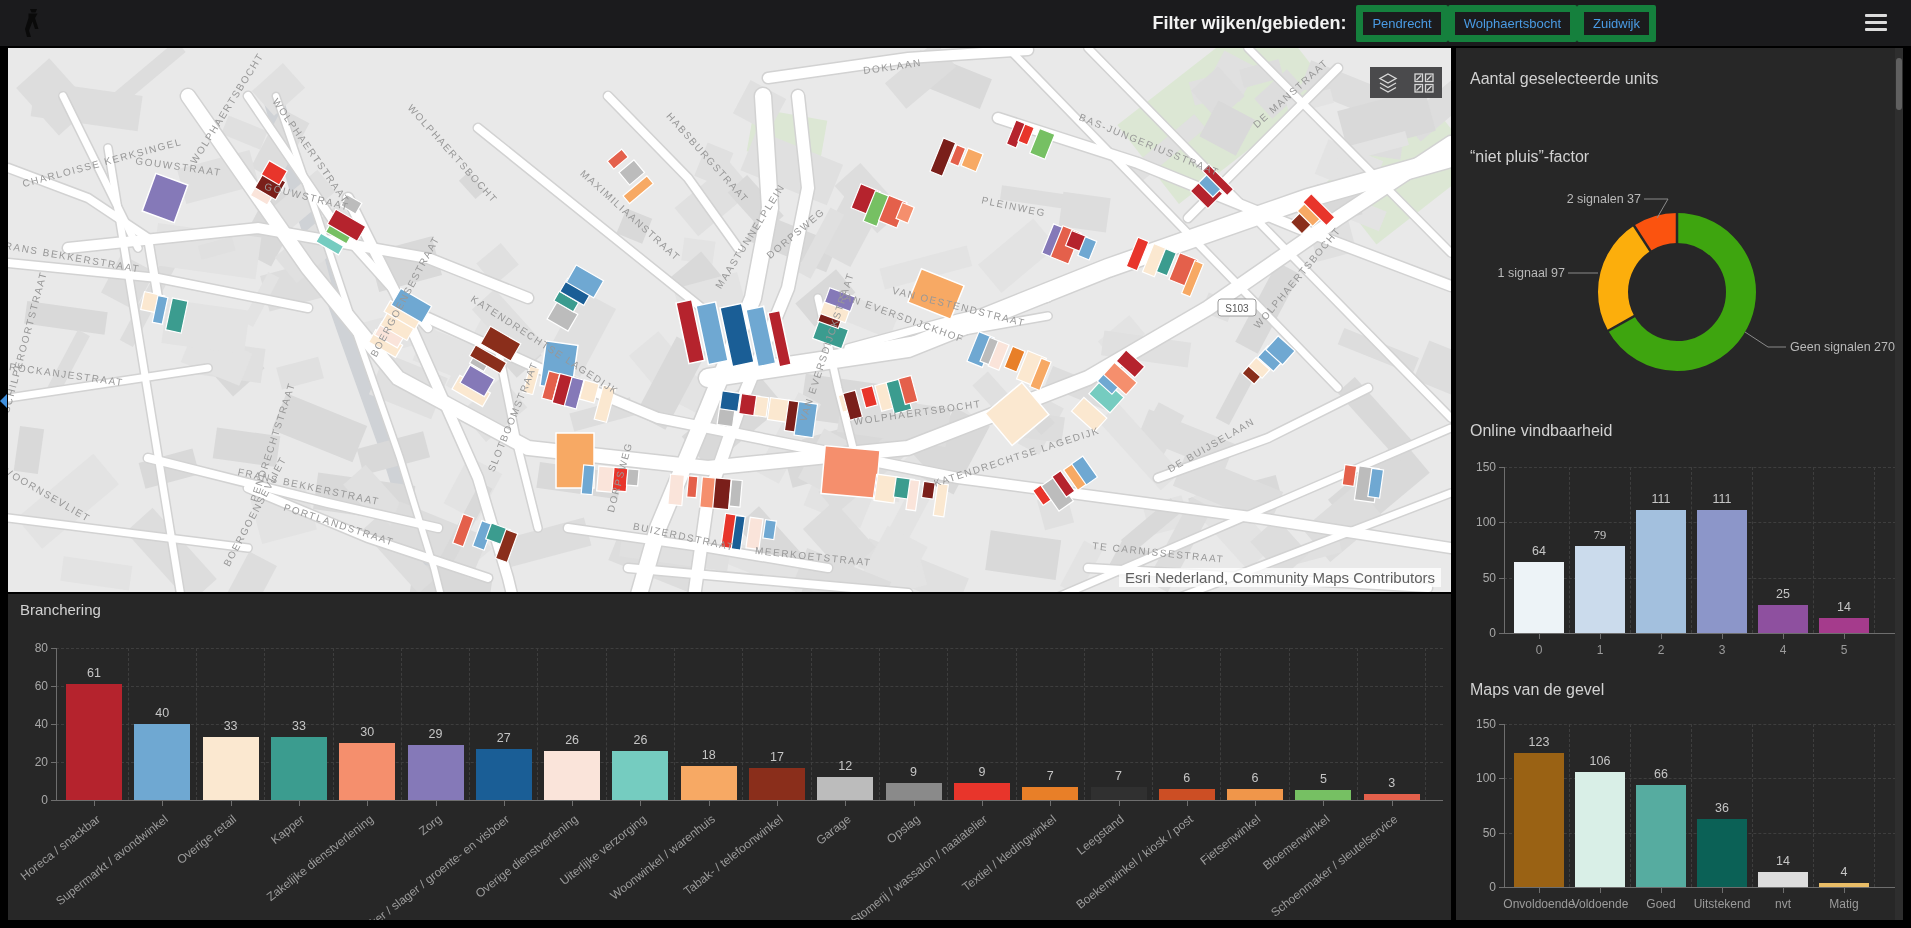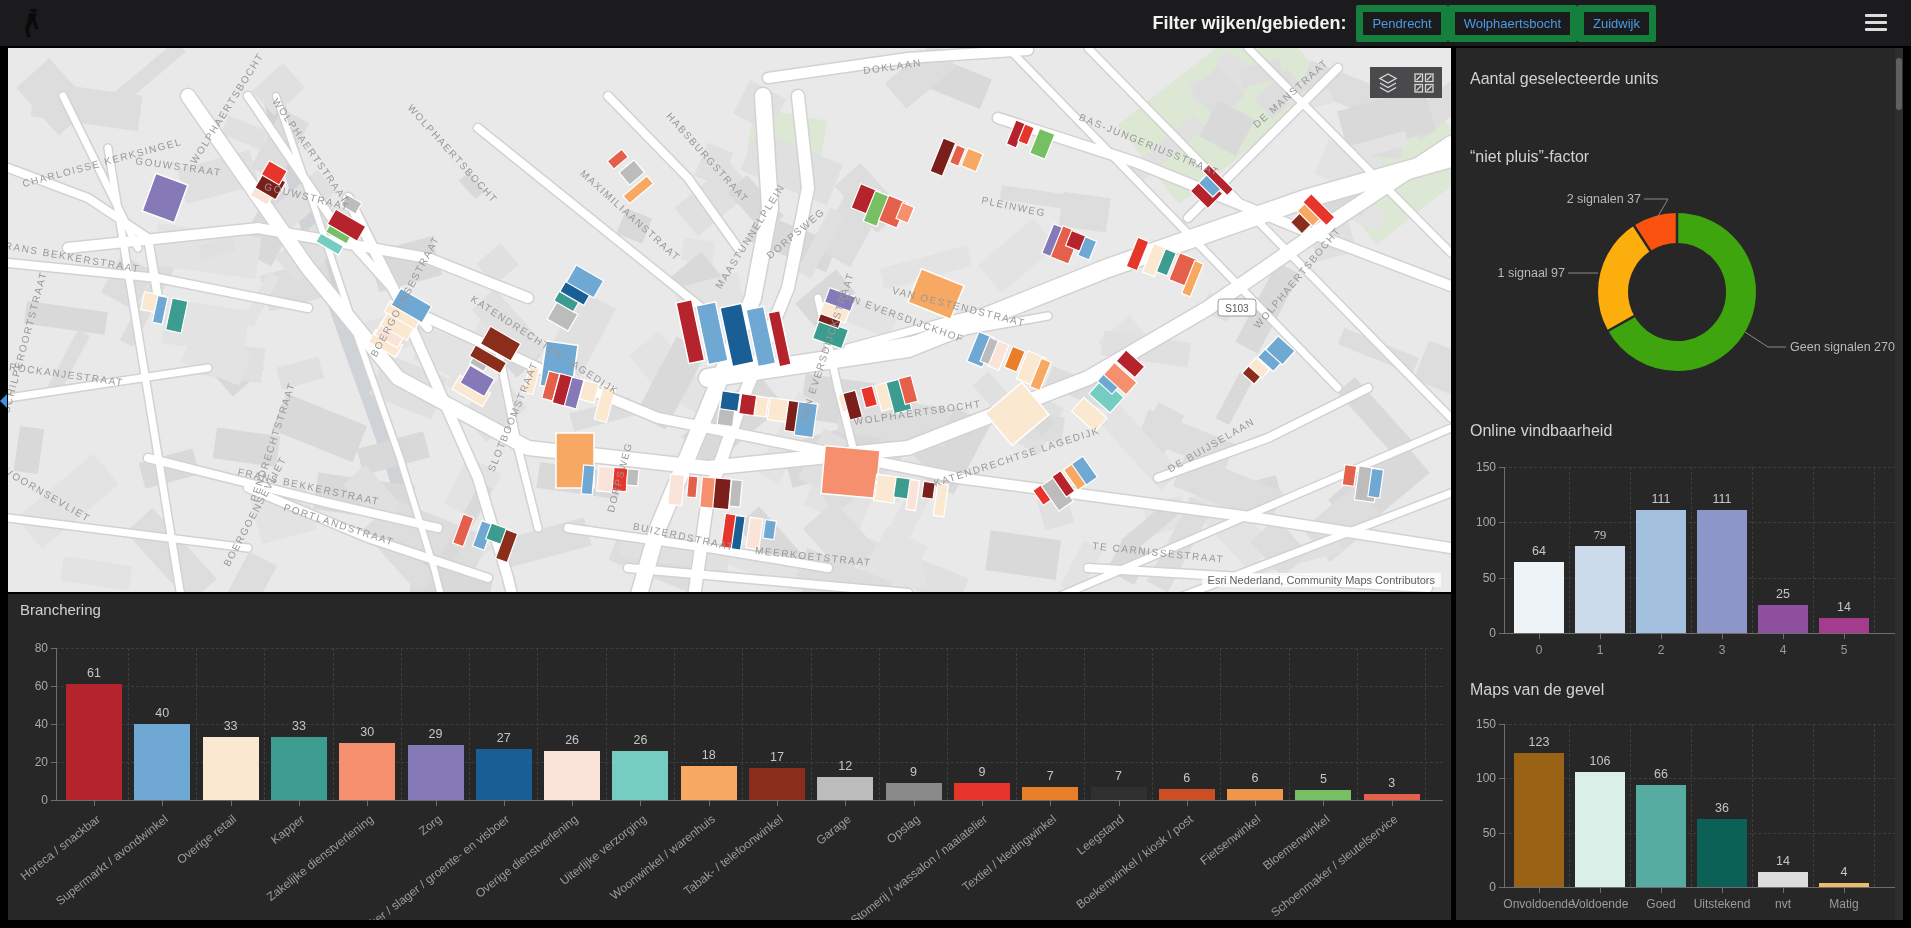--- a/index.html
+++ b/index.html
@@ -21,7 +21,7 @@
   .panel-title{position:absolute;color:#d2d2d2;font-size:16px;font-weight:400;}
   
   #map-svg{position:absolute;left:0;top:0;}
-  .map-attrib{position:absolute;right:10px;bottom:5px;background:rgba(255,255,255,.75);color:#5f5f5f;font-size:11px;padding:1px 6px;}
+  .map-attrib{position:absolute;right:10px;bottom:5px;background:rgba(255,255,255,.75);color:#5f5f5f;font-size:15px;padding:1px 6px;}
   .map-controls{position:absolute;right:9px;top:19px;width:72px;height:31px;background:#4a4a4c;display:flex;}
   .map-ctl{flex:1;display:flex;align-items:center;justify-content:center;cursor:pointer;}
   .expander{position:absolute;left:0;top:394px;width:0;height:0;border-top:7px solid transparent;border-bottom:7px solid transparent;border-right:7px solid #3f8fdc;cursor:pointer;}

